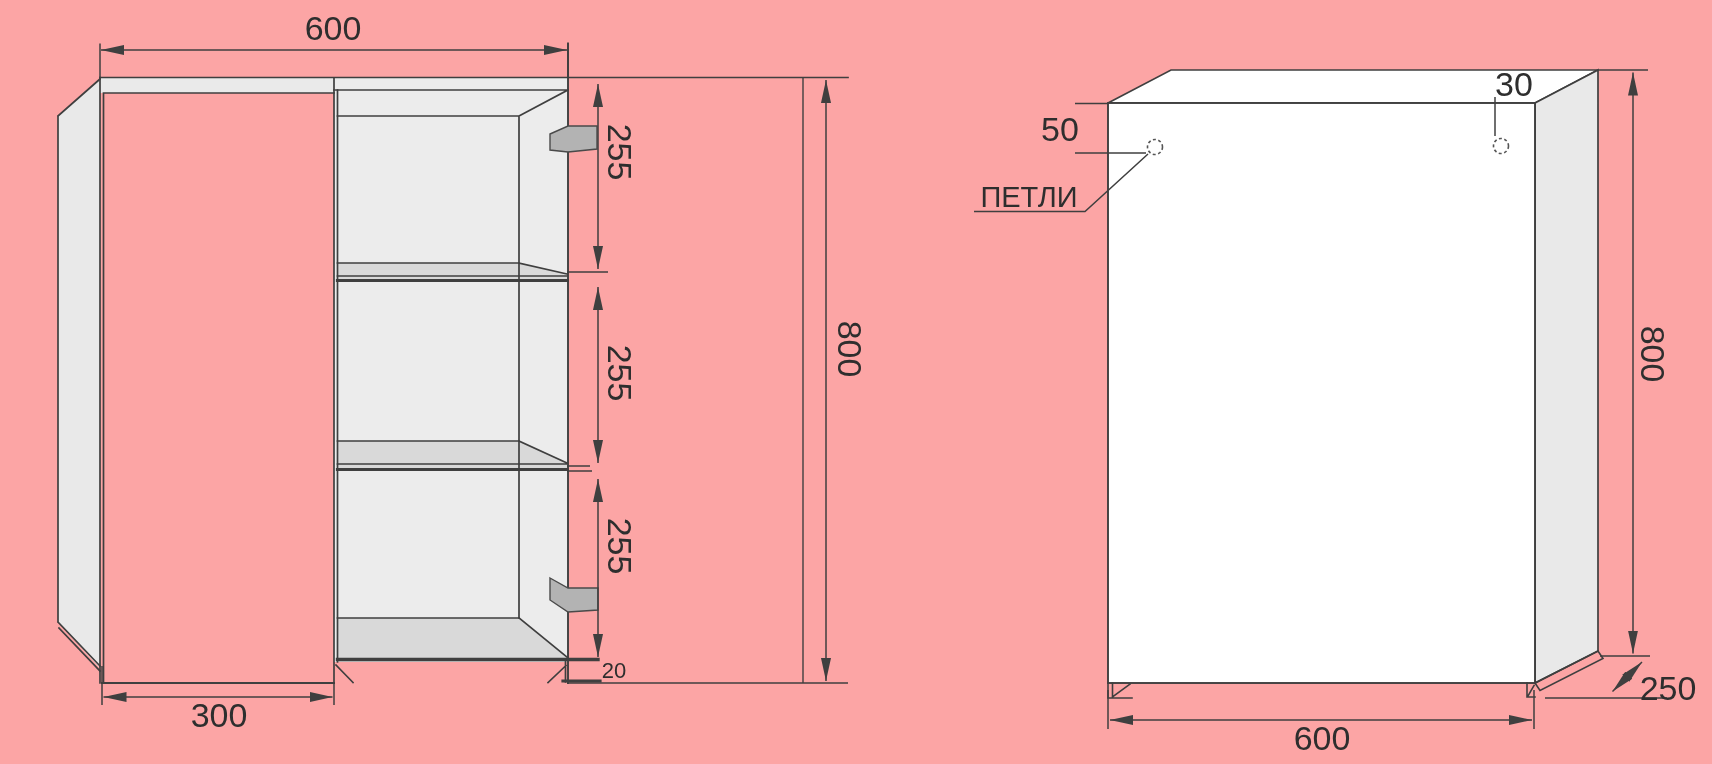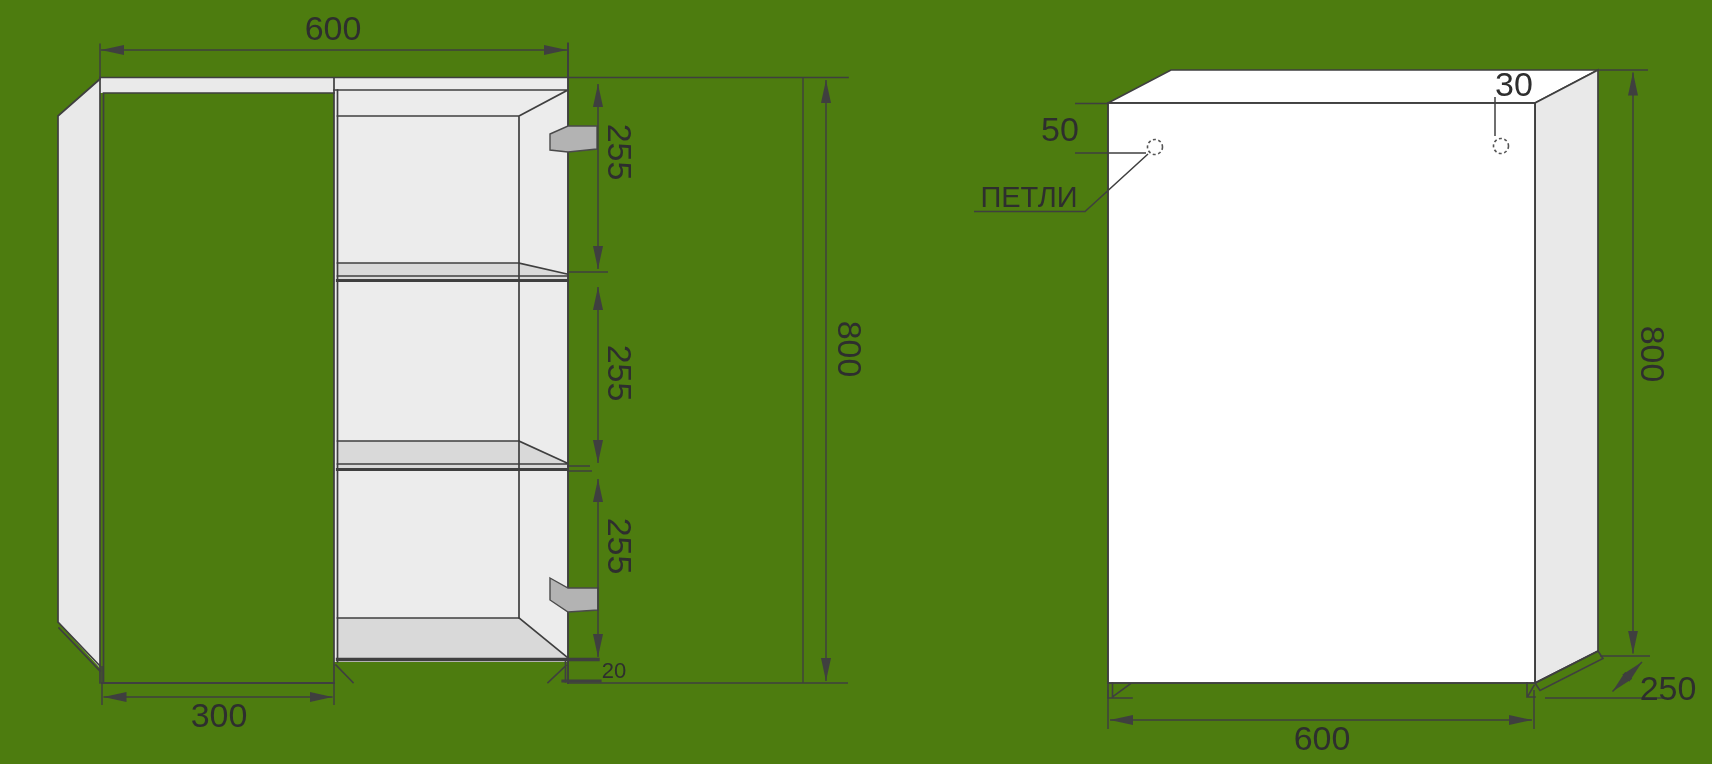--- a/index.html
+++ b/index.html
@@ -3,7 +3,7 @@
 <meta charset="utf-8">
 <style>
   html,body{margin:0;padding:0;background:#ffffff;}
-  .stage{position:relative;width:1712px;height:764px;background:#4d7c0f;overflow:hidden;
+  .stage{position:relative;width:1712px;height:764px;background:#fca5a5;overflow:hidden;
          font-family:"Liberation Sans", sans-serif;}
   svg{display:block}
   text{fill:#2e2e2e;font-family:"Liberation Sans", sans-serif;}

